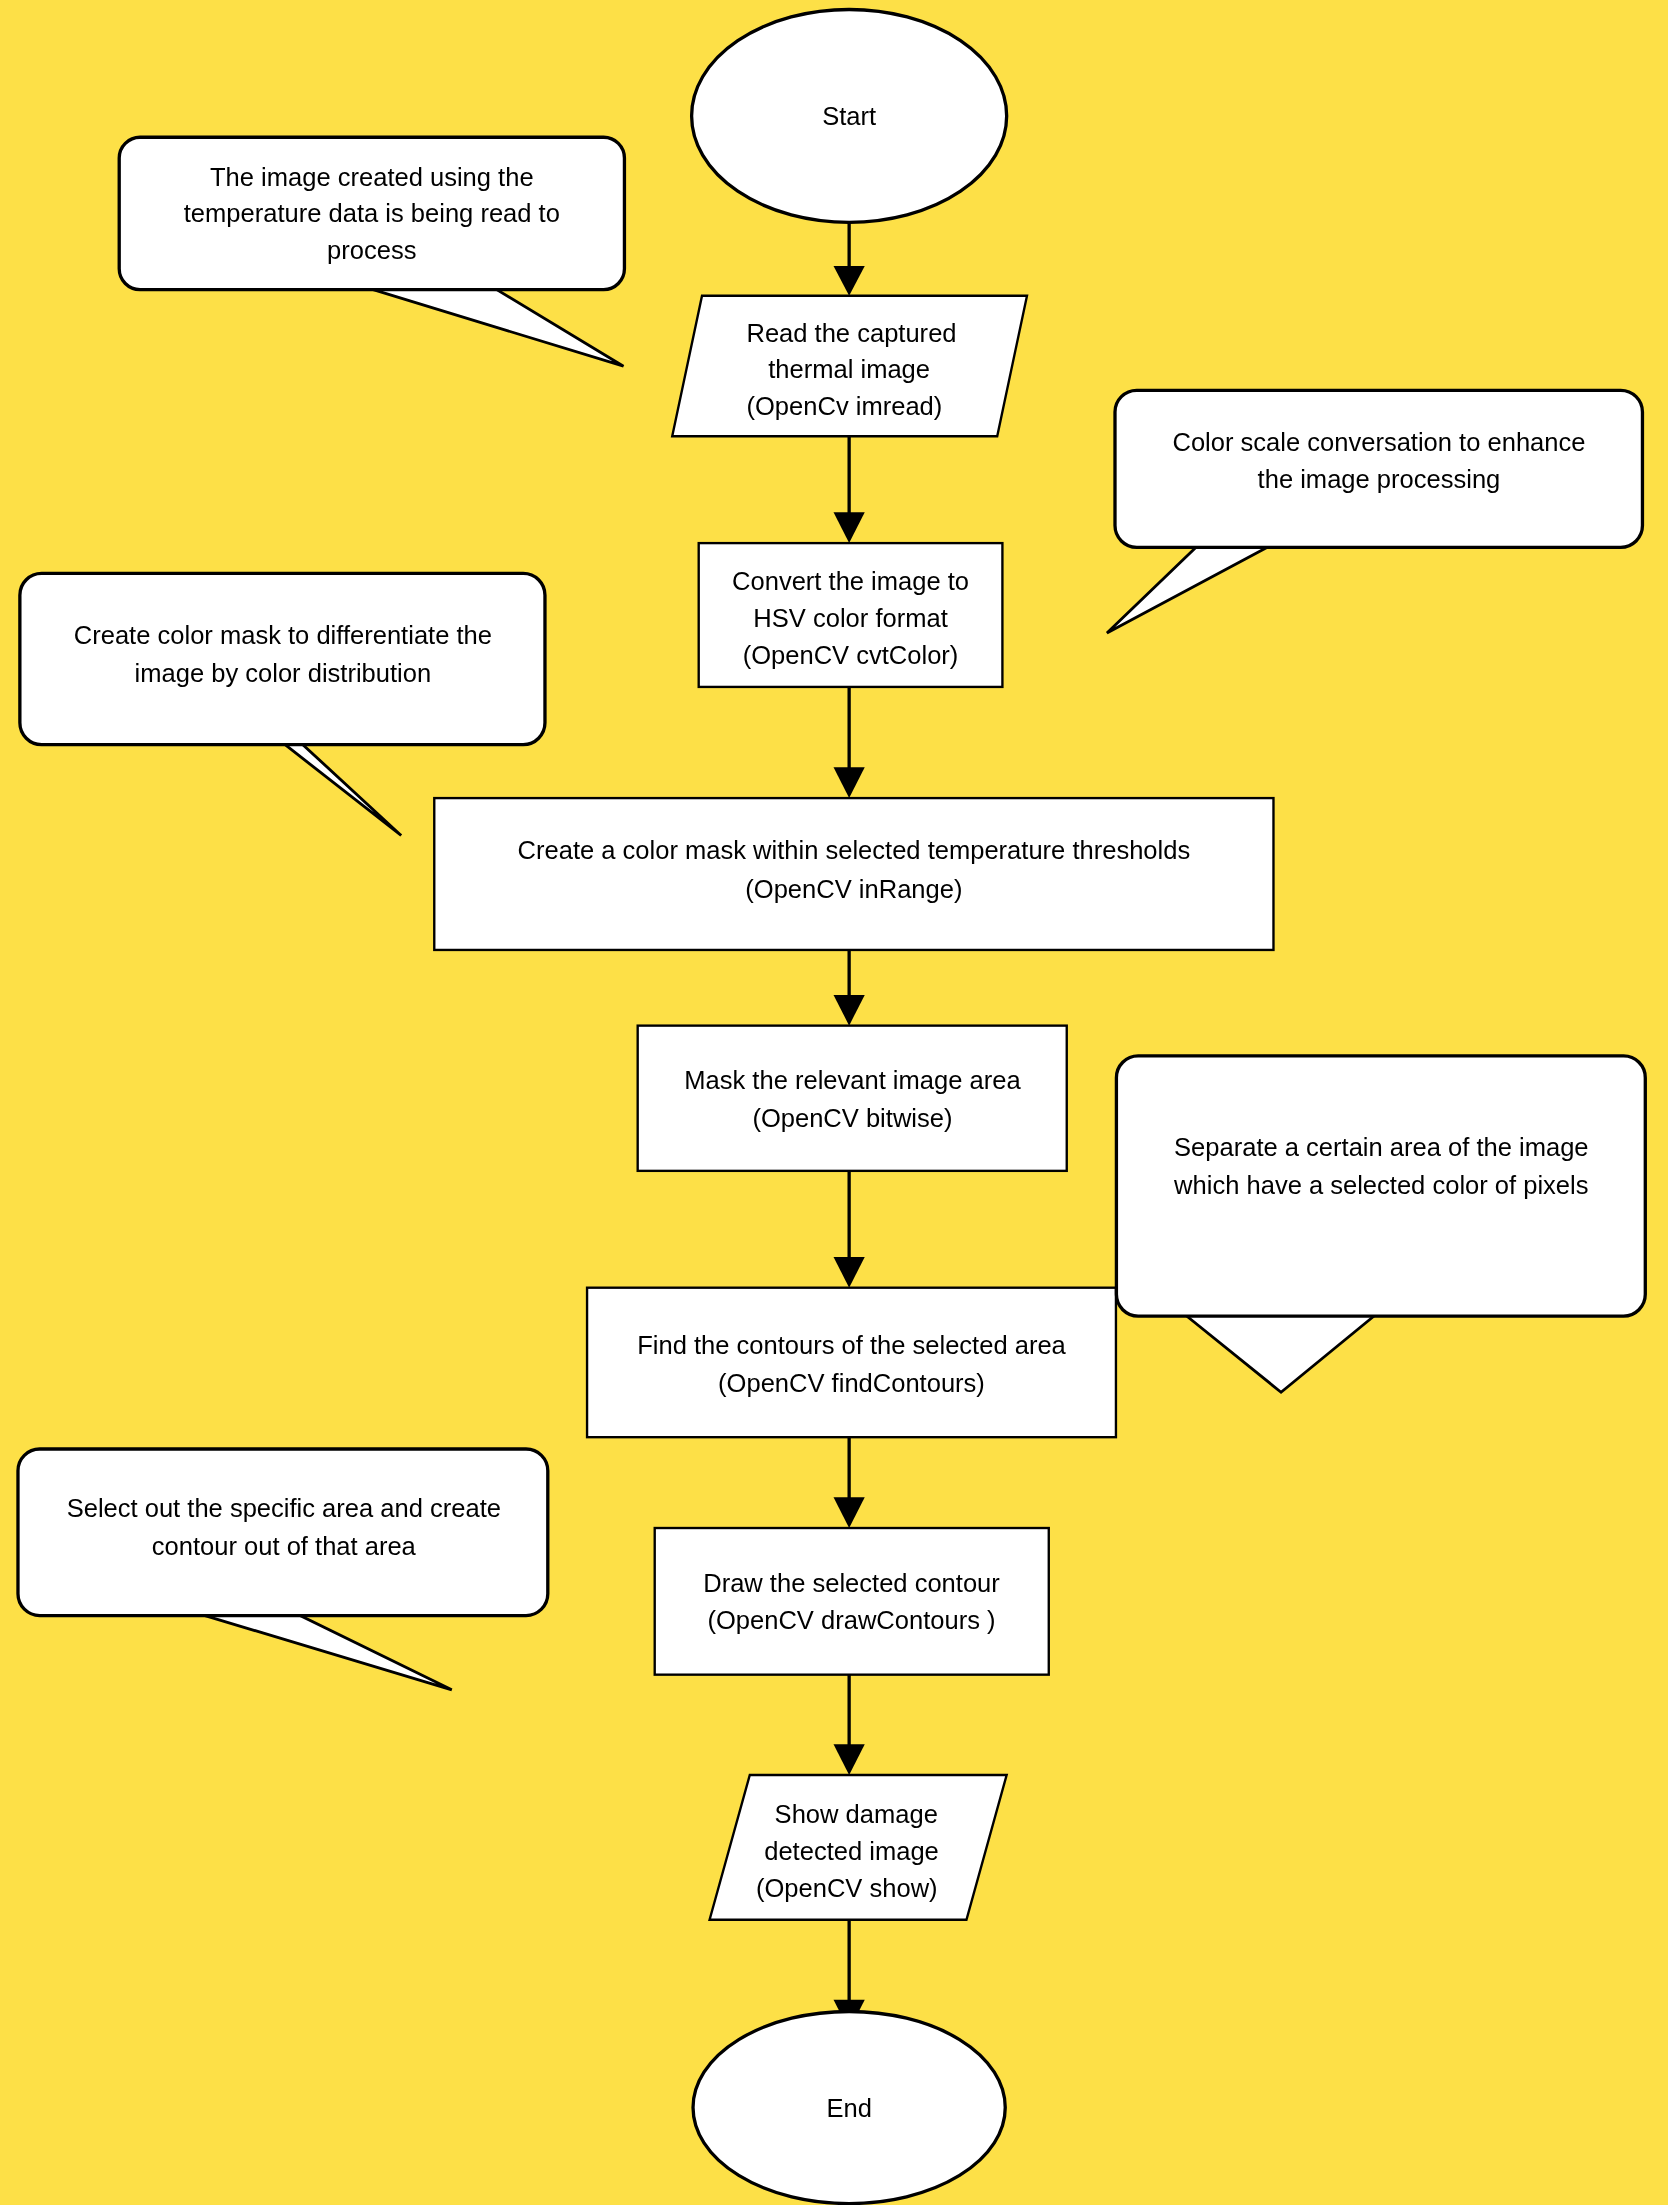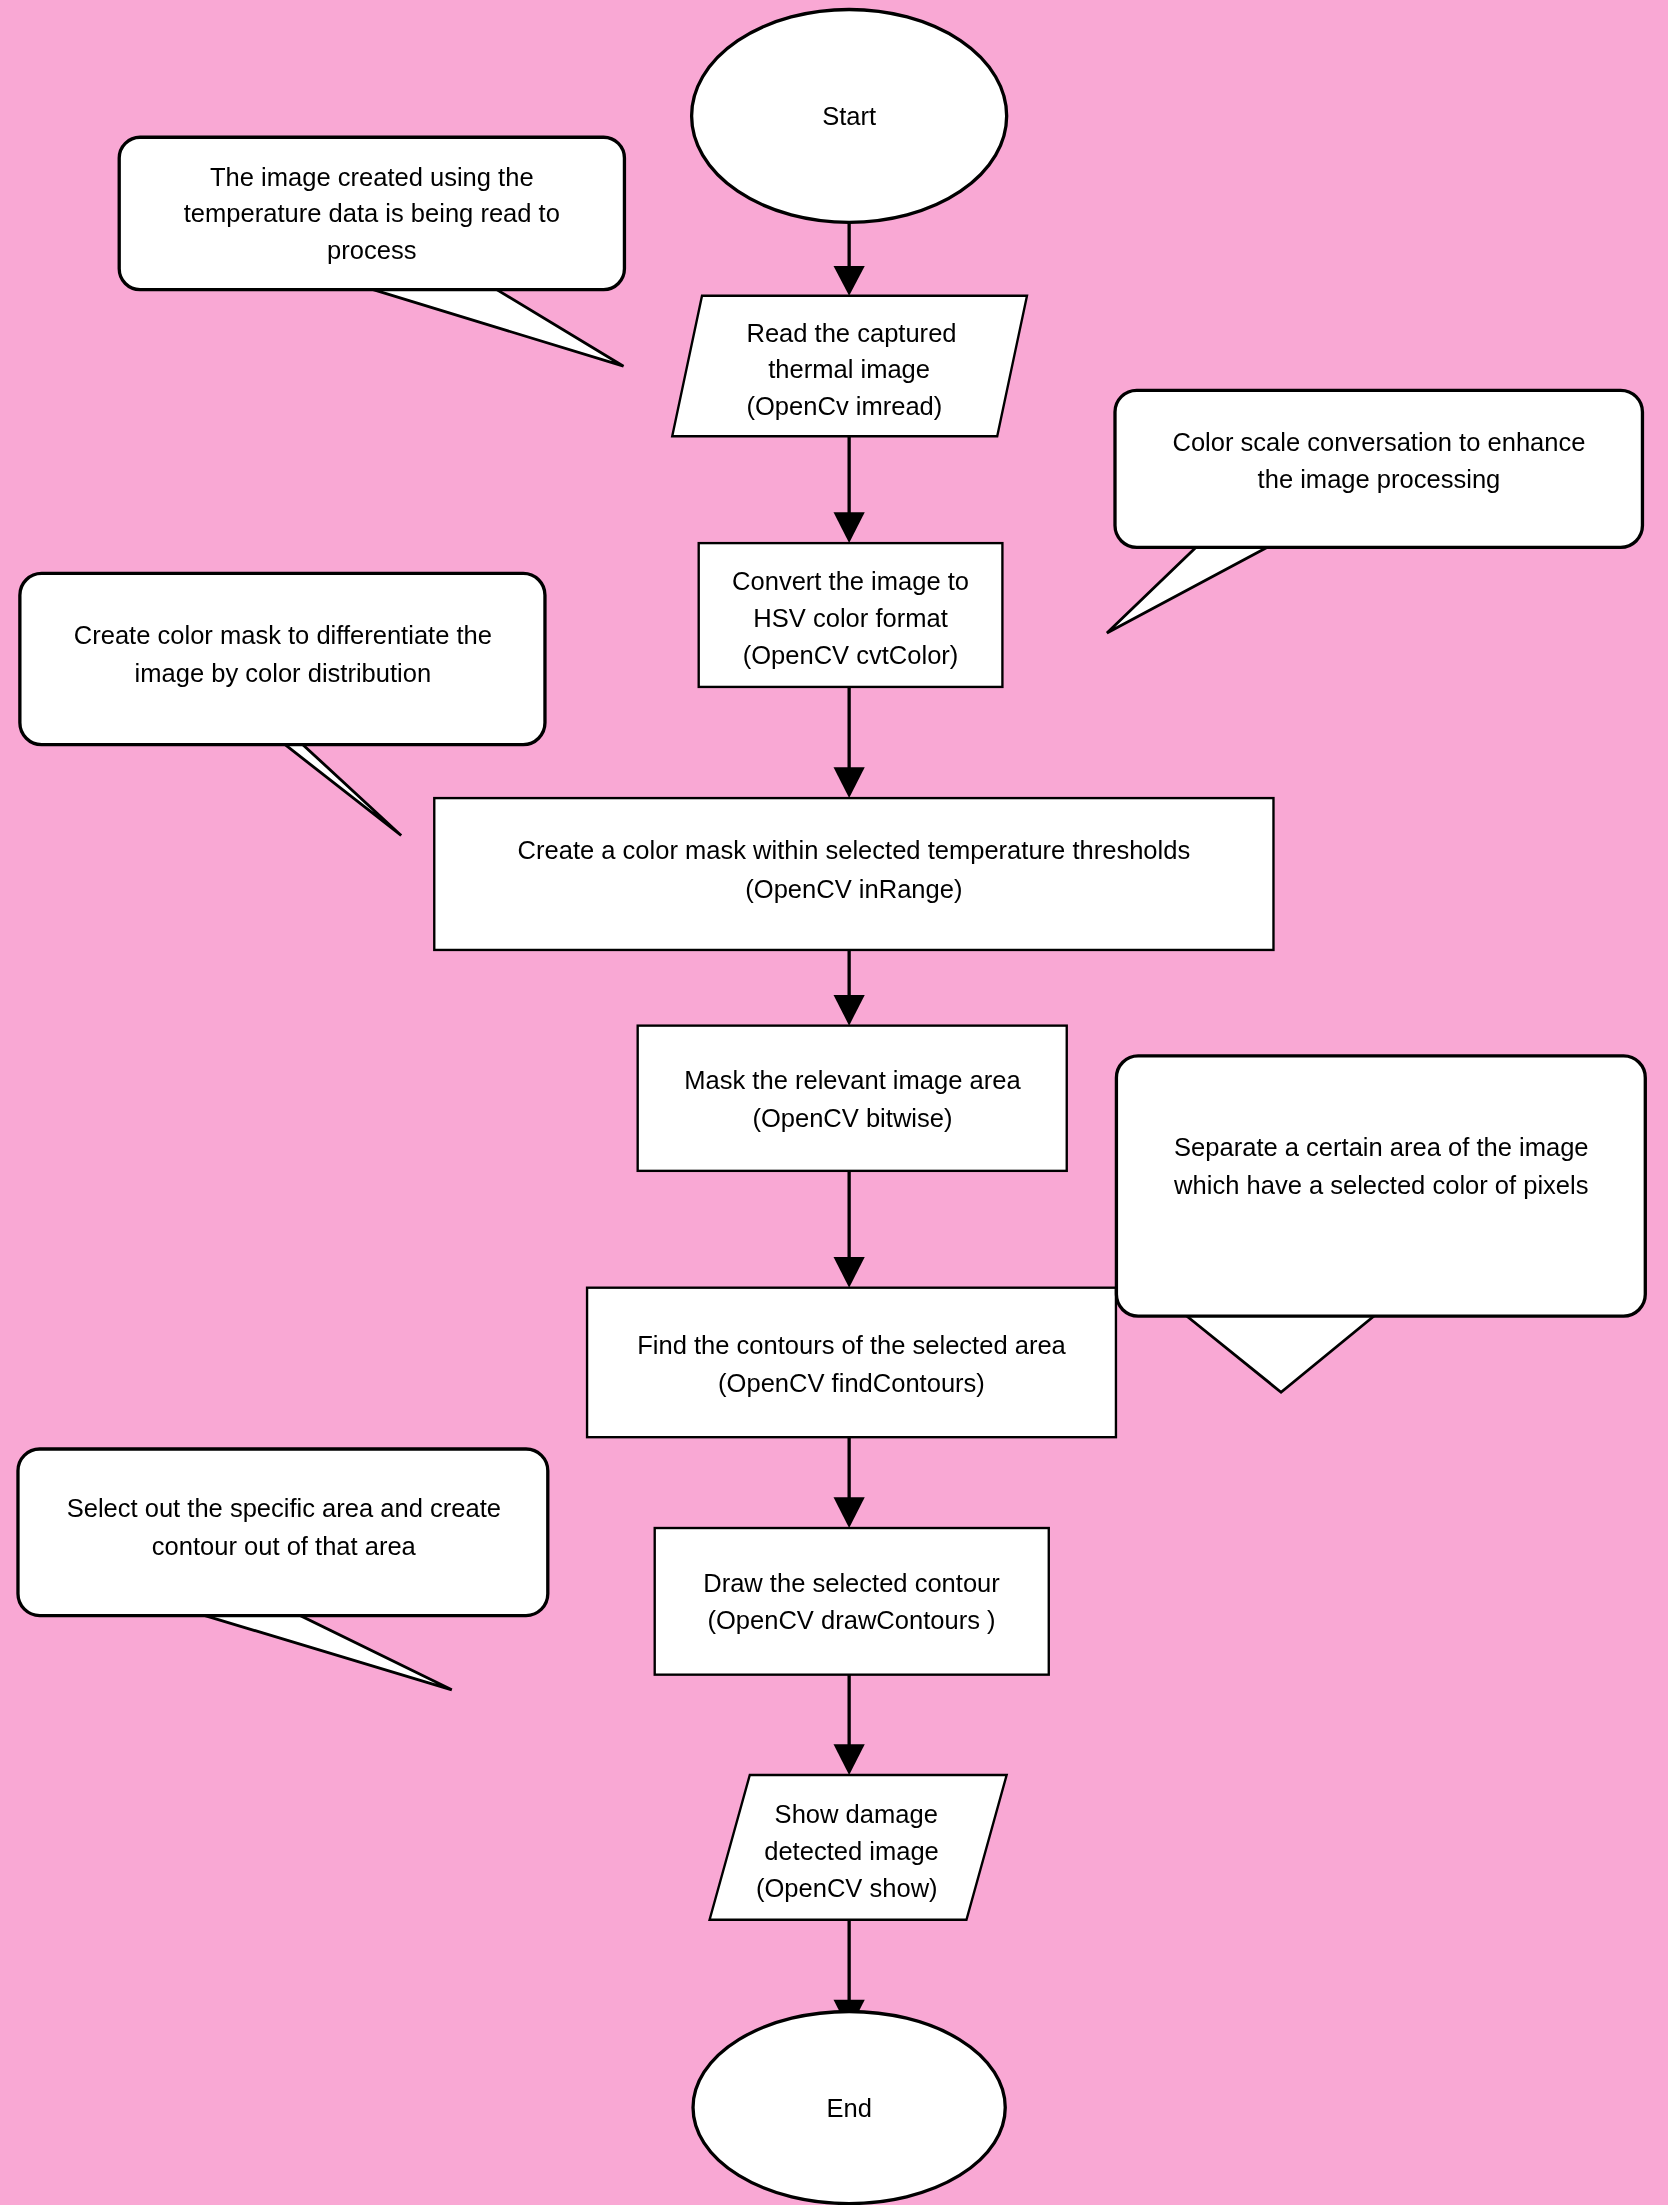--- a/index.html
+++ b/index.html
@@ -16,7 +16,7 @@
     position: relative;
     width: 1668px;
     height: 2205px;
-    background: #f9a8d4;
+    background: #fde047;
   }
   svg#flow-svg {
     position: absolute;

